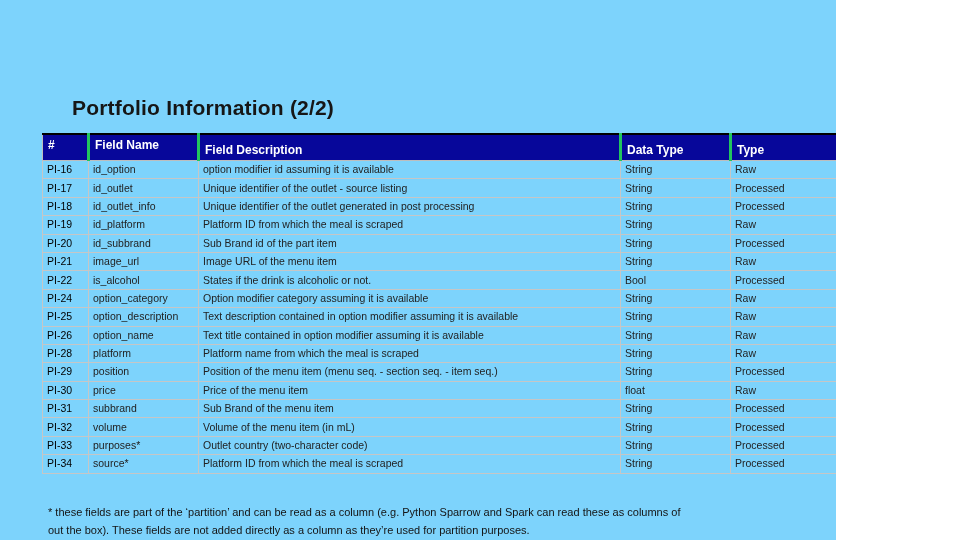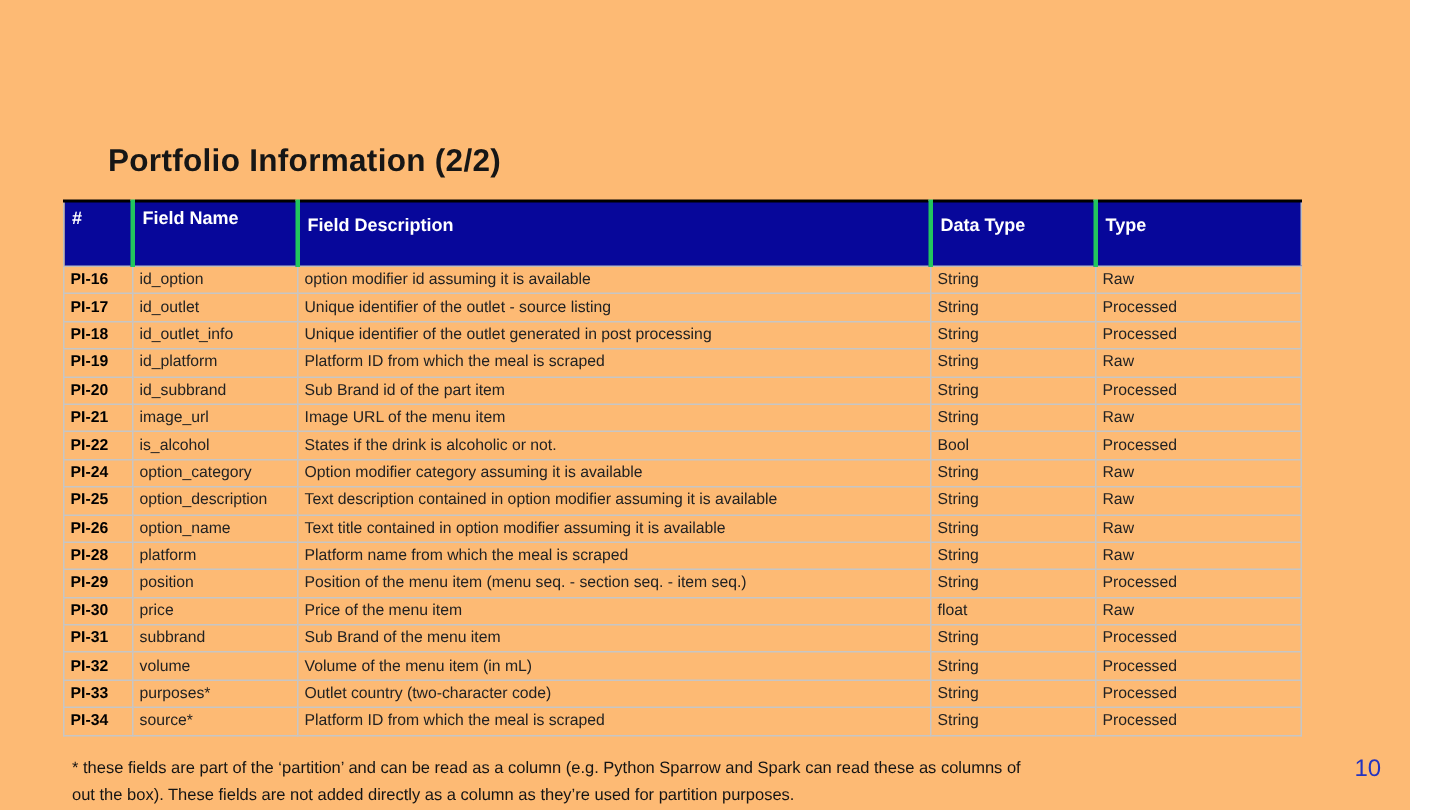--- a/index.html
+++ b/index.html
@@ -10,9 +10,9 @@
   }
   .slide {
     position: relative;
-    width: 940px;
+    width: 836px;
     height: 540px;
-    background: #fdba74;
+    background: #7dd3fc;
     overflow: hidden;
   }
   .slide-title {

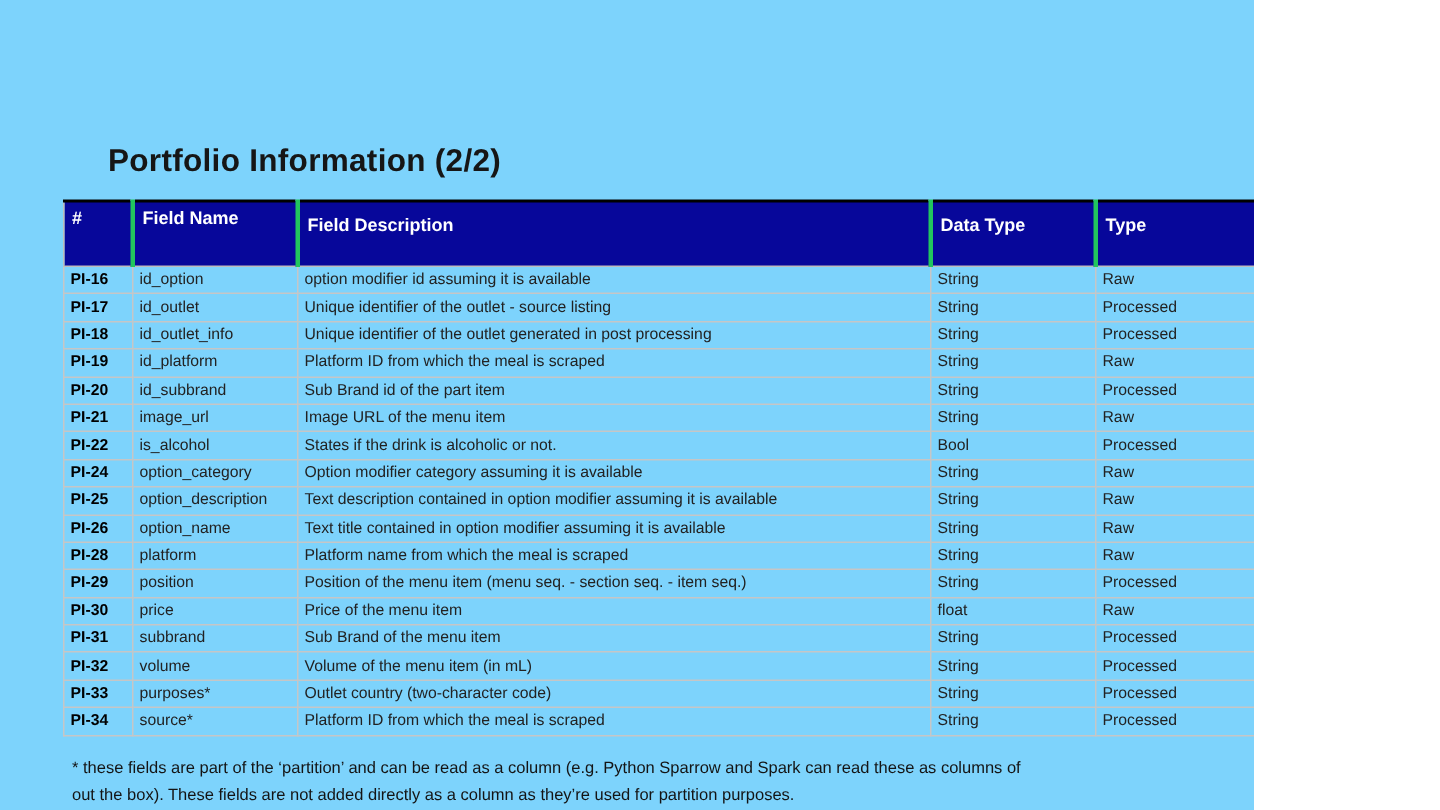--- a/index.html
+++ b/index.html
@@ -52,7 +52,7 @@
   }
   table.fields-table thead th:first-child { border-left: none; }
   table.fields-table thead th.v-top    { vertical-align: top;    padding-top: 3px; }
-  table.fields-table thead th.v-bottom { vertical-align: bottom; padding-bottom: 20px; }
+  table.fields-table thead th.v-bottom { vertical-align: bottom; padding-bottom: 3px; }
   table.fields-table tbody td {
     font-size: 10.5px;
     color: #222222;

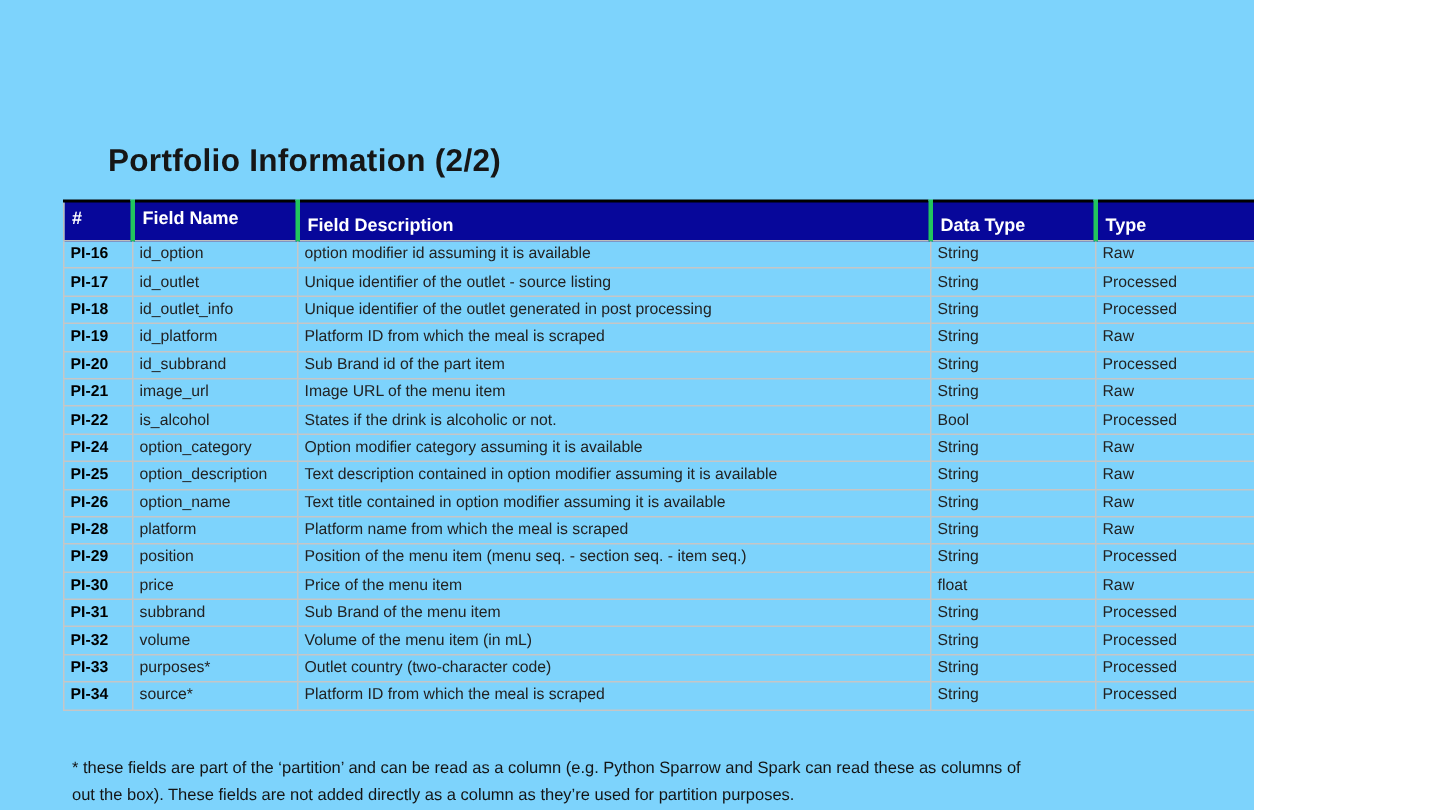--- a/index.html
+++ b/index.html
@@ -66,7 +66,7 @@
     overflow: hidden;
   }
   table.fields-table tbody td.row-id-cell {
-    font-weight: bold;
+    font-weight: normal;
     color: #000000;
     margin-left: 36px;
   }

